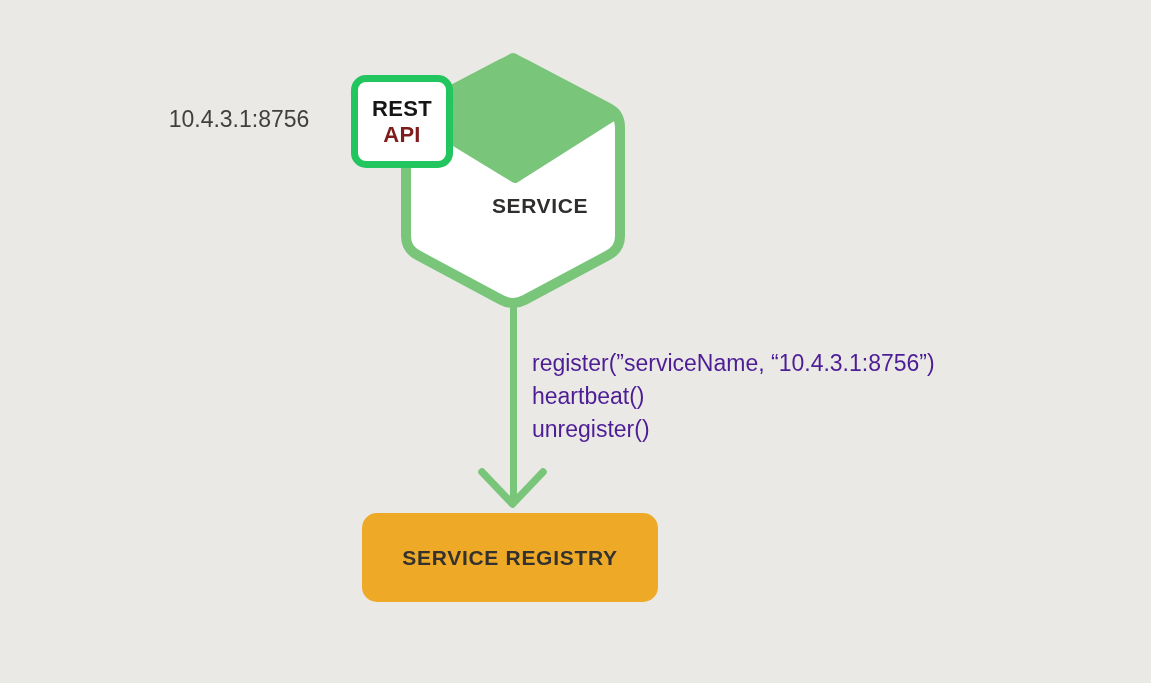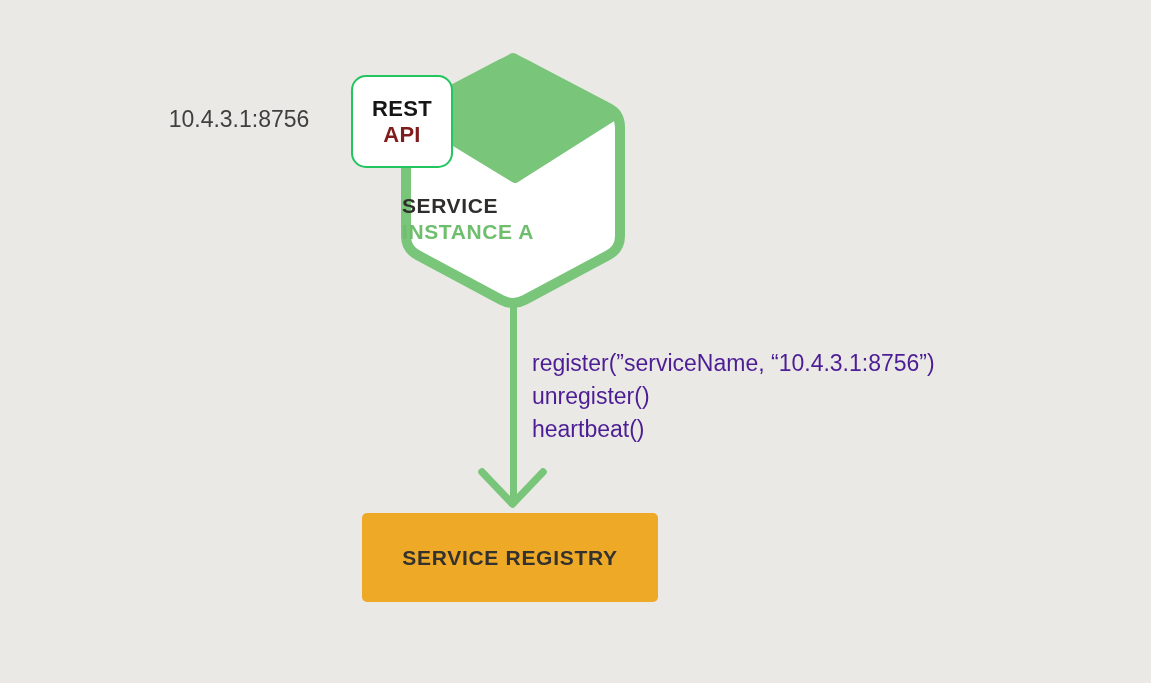--- a/index.html
+++ b/index.html
@@ -36,7 +36,7 @@
     left: 335px; top: 75px;
     width: 102px; height: 93px;
     background: #FFFFFF;
-    border: 2px solid #22c55e;
+    border: 7px solid #22c55e;
     border-radius: 15px;
     box-sizing: border-box;
     display: flex;

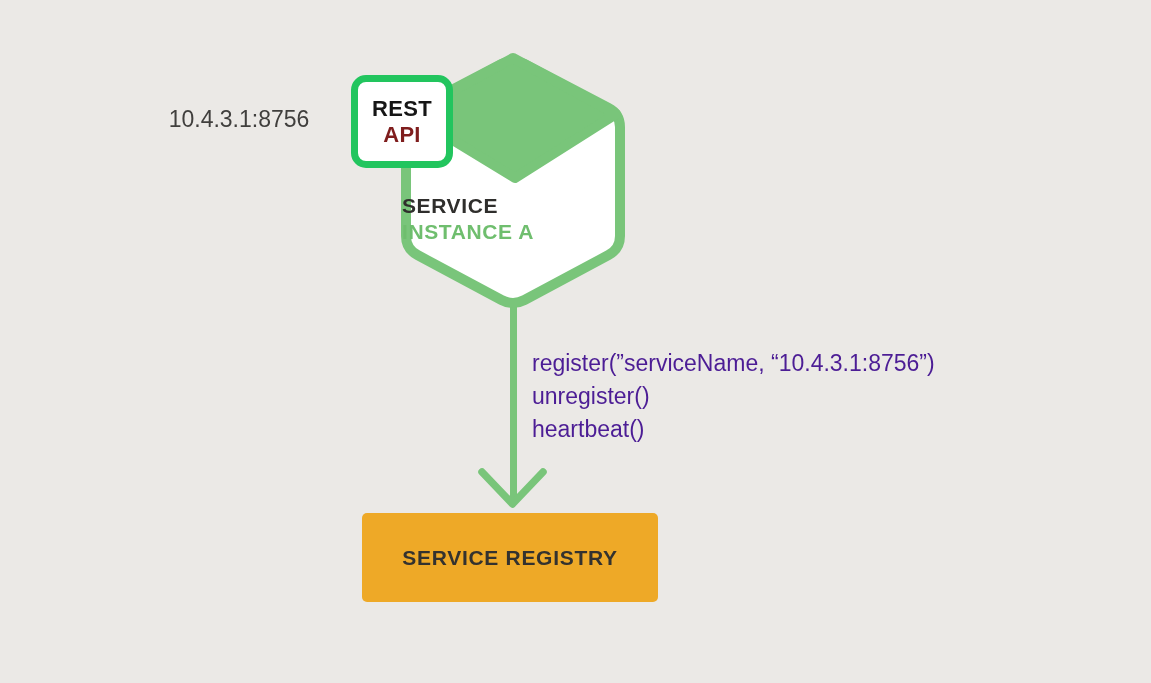--- a/index.html
+++ b/index.html
@@ -54,7 +54,7 @@
   .hex-labels {
     left: 386px; top: 193px;
     width: 186px;
-    text-align: left;
+    text-align: right;
     font-weight: bold;
     letter-spacing: 0.6px;
     line-height: 26px;

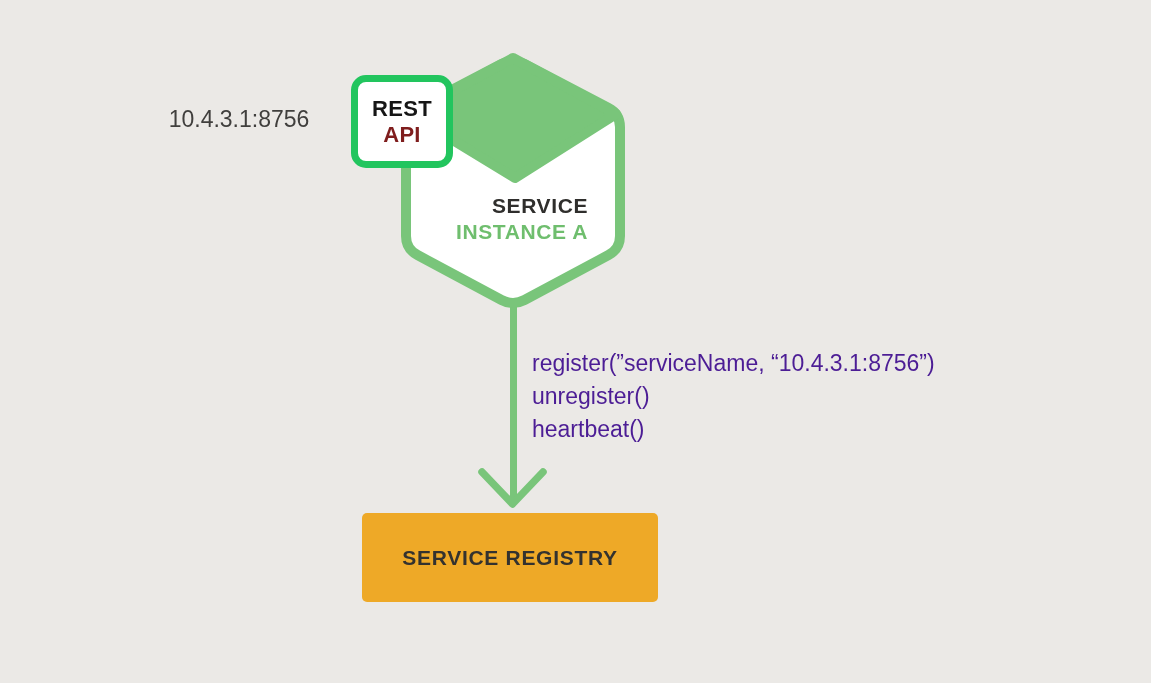--- a/index.html
+++ b/index.html
@@ -109,7 +109,6 @@
 
   <div class="abs hex-labels">
     <div class="svc">SERVICE</div>
-    <div class="inst">INSTANCE A</div>
   </div>
 
   <div class="abs api-calls">

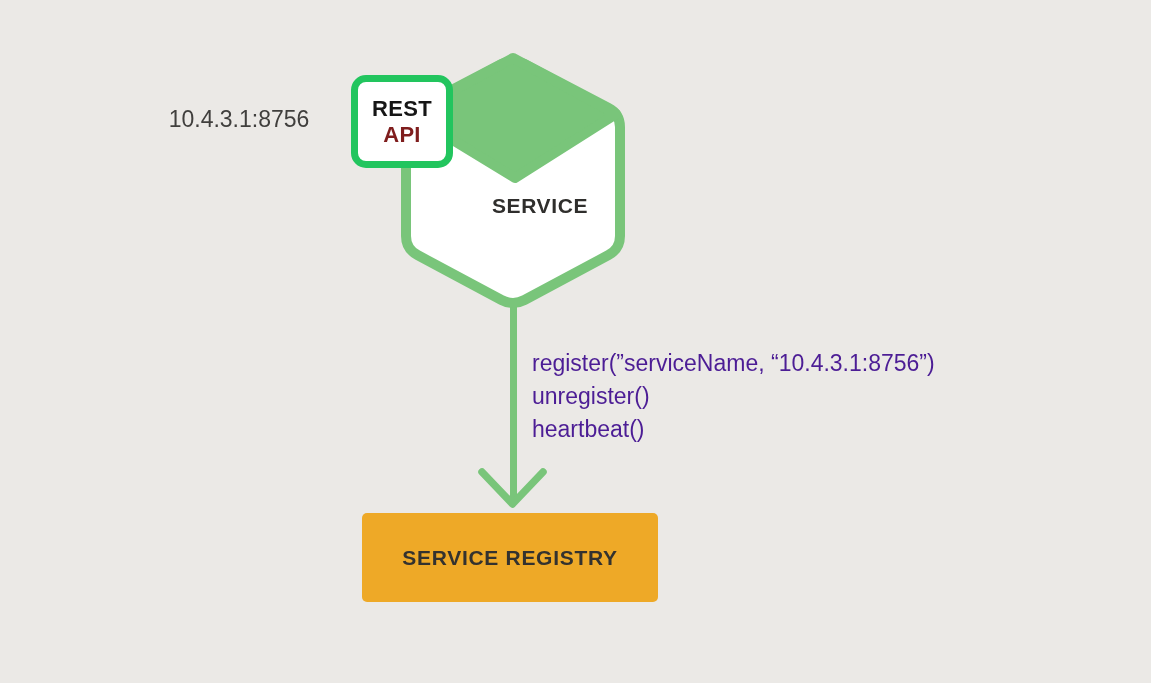--- a/index.html
+++ b/index.html
@@ -113,8 +113,8 @@
 
   <div class="abs api-calls">
     <div>register(”serviceName, “10.4.3.1:8756”)</div>
+    <div>heartbeat()</div>
     <div>unregister()</div>
-    <div>heartbeat()</div>
   </div>
 
   <div class="abs registry-box">

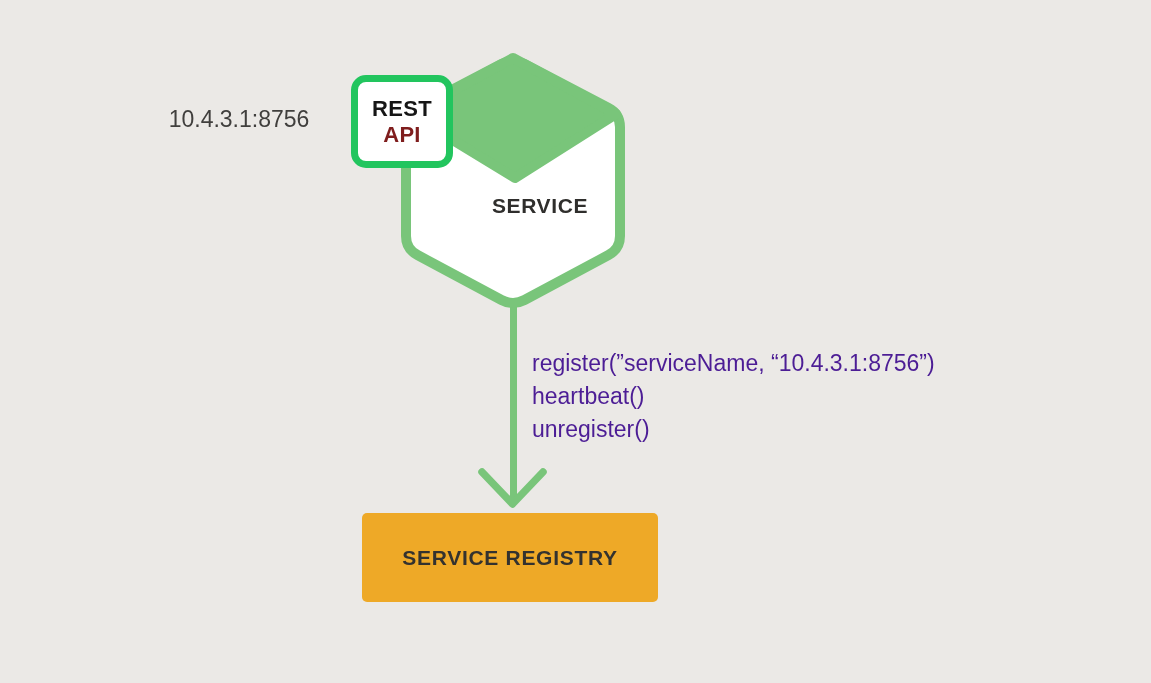--- a/index.html
+++ b/index.html
@@ -74,7 +74,7 @@
     left: 346px; top: 513px;
     width: 296px; height: 89px;
     background: #EEA927;
-    border-radius: 5px;
+    border-radius: 15px;
     display: flex;
     align-items: center;
     justify-content: center;

